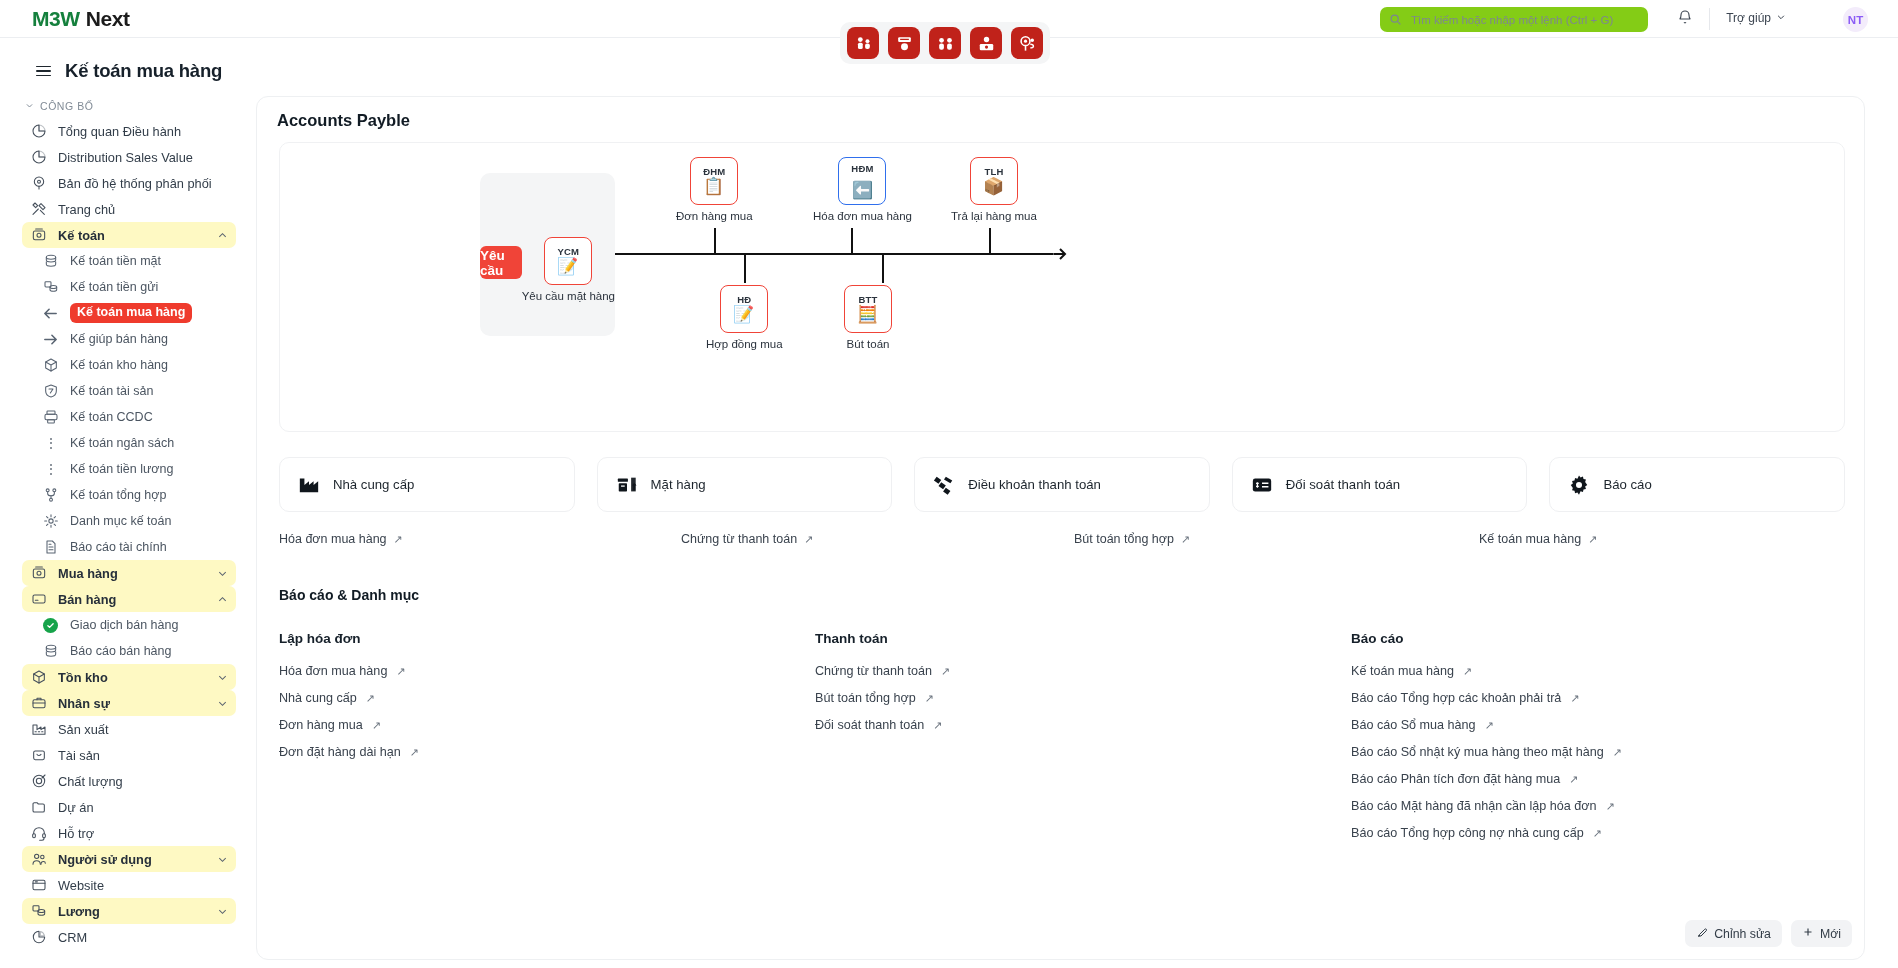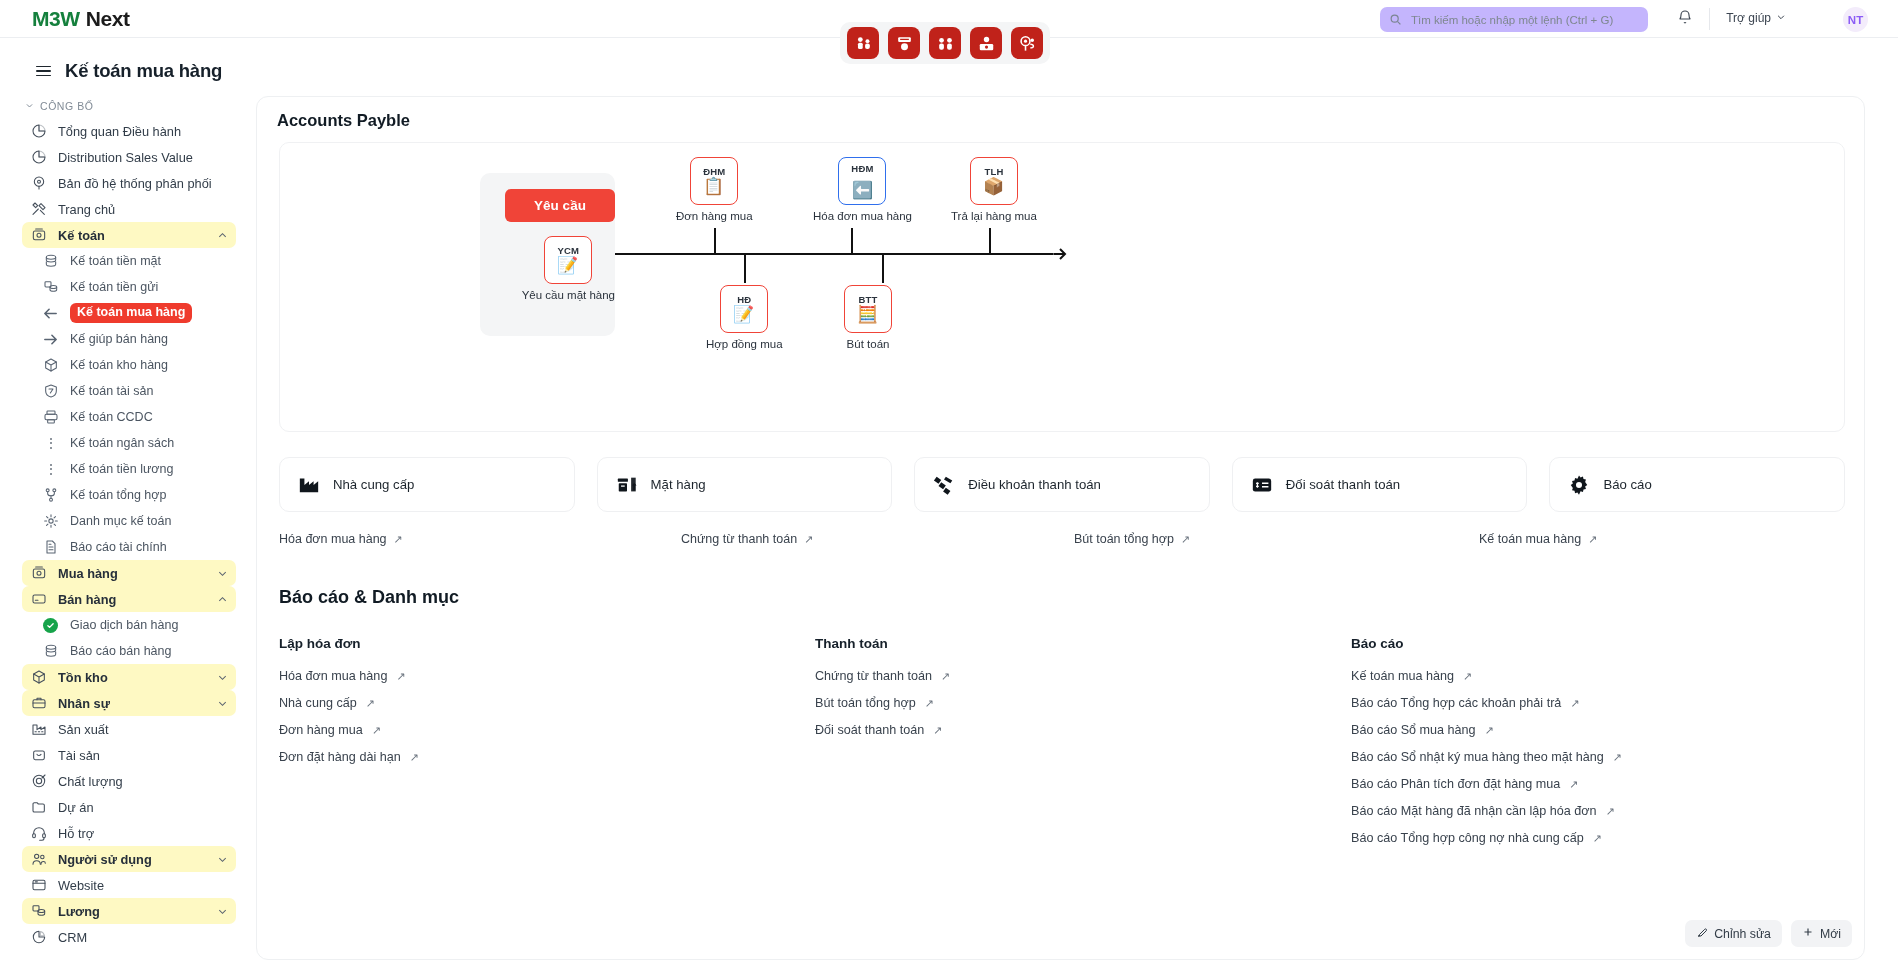--- a/index.html
+++ b/index.html
@@ -39,7 +39,7 @@
   .searchwrap {
     position: absolute; right: 250px; top: 7px;
     width: 268px; height: 25px;
-    background: #c4b5fd; border-radius: 7px;
+    background: #84cc16; border-radius: 7px;
     display: flex; align-items: center; padding: 0 9px; gap: 7px;
   }
   .searchwrap .sicon { color: #7b8592; display: flex; }

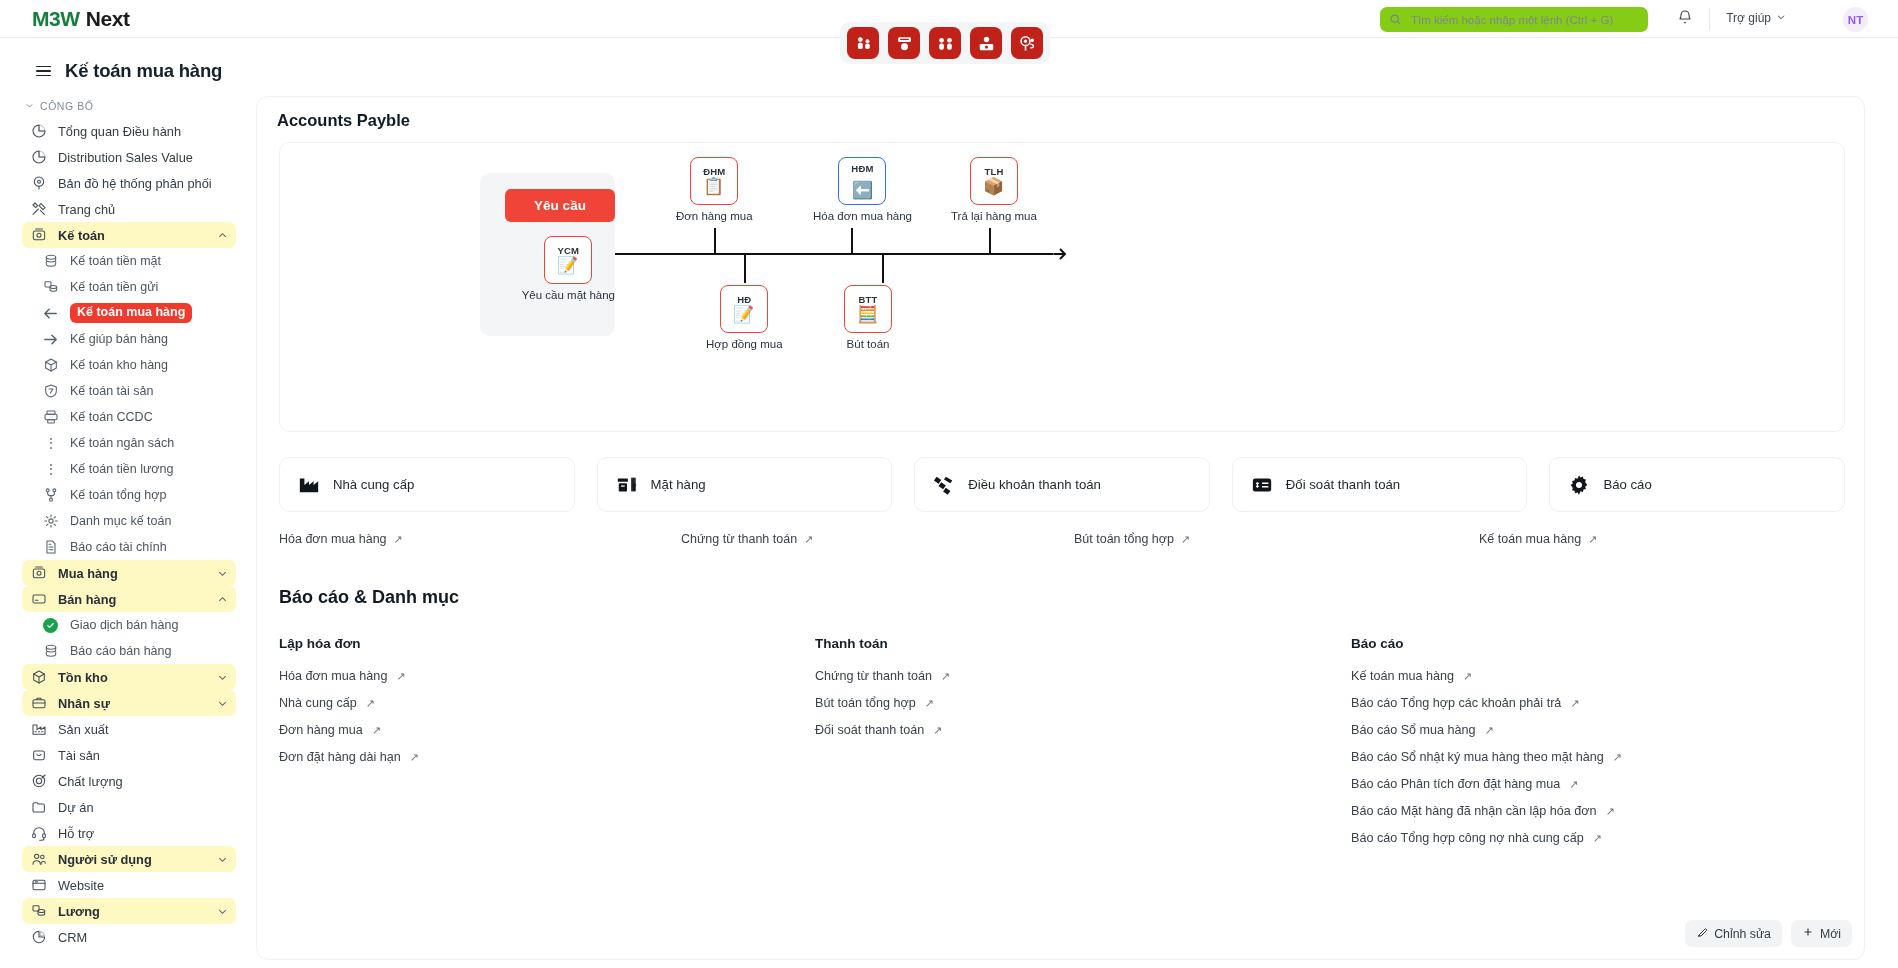--- a/index.html
+++ b/index.html
@@ -118,7 +118,7 @@
   .reqgroup {
     position: absolute; left: 200px; top: 30px; width: 135px; height: 163px;
     background: #f4f5f6; border-radius: 10px;
-    display: flex; flex-direction: column; align-items: flex-end; padding-top: 16px;
+    display: flex; flex-direction: row; align-items: center; padding-top: 16px;
   }
   .reqbtn {
     width: 110px; height: 33px; background: #f04438; color: #fff;

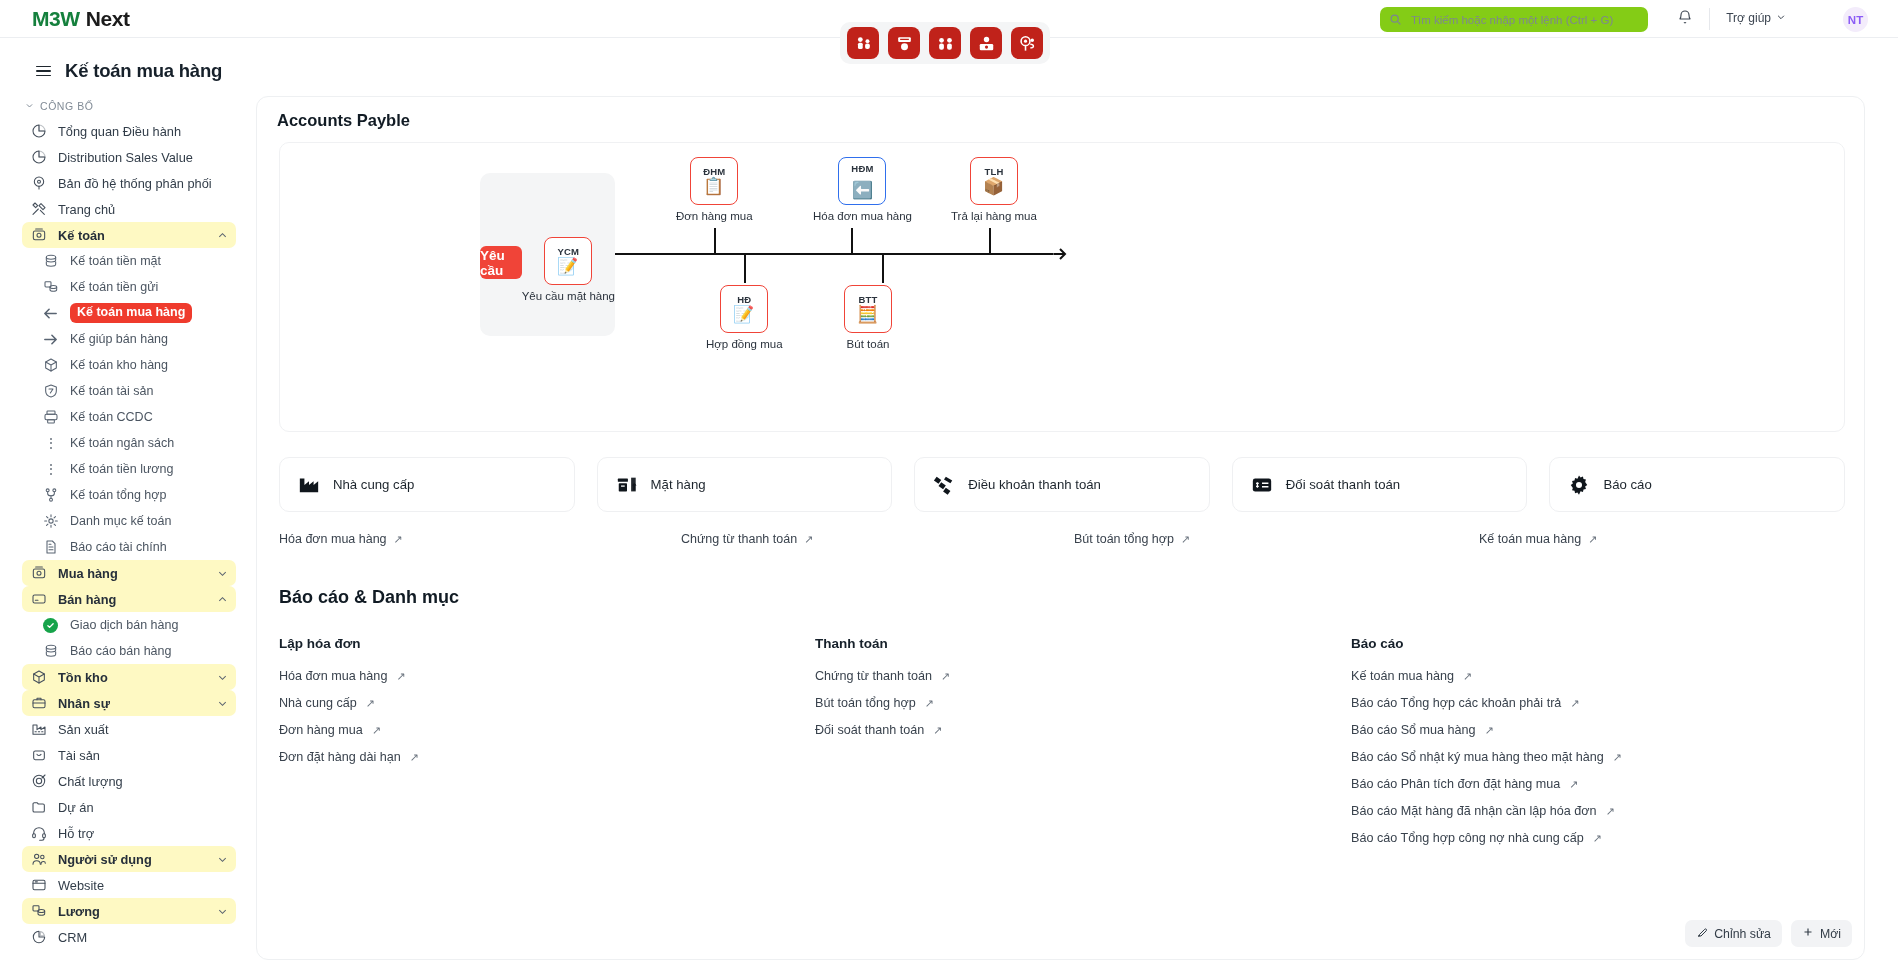--- a/index.html
+++ b/index.html
@@ -157,7 +157,7 @@
   .arr { font-size: 11px; color: #6b747f; }
 
   .reports { position: absolute; left: 22px; top: 490px; width: 1566px; }
-  .reports-title { font-size: 18px; font-weight: 700; color: #111b24; }
+  .reports-title { font-size: 14px; font-weight: 700; color: #111b24; }
   .colwrap { display: flex; margin-top: 28px; }
   .col { }
   .col.c1 { width: 536px; }

